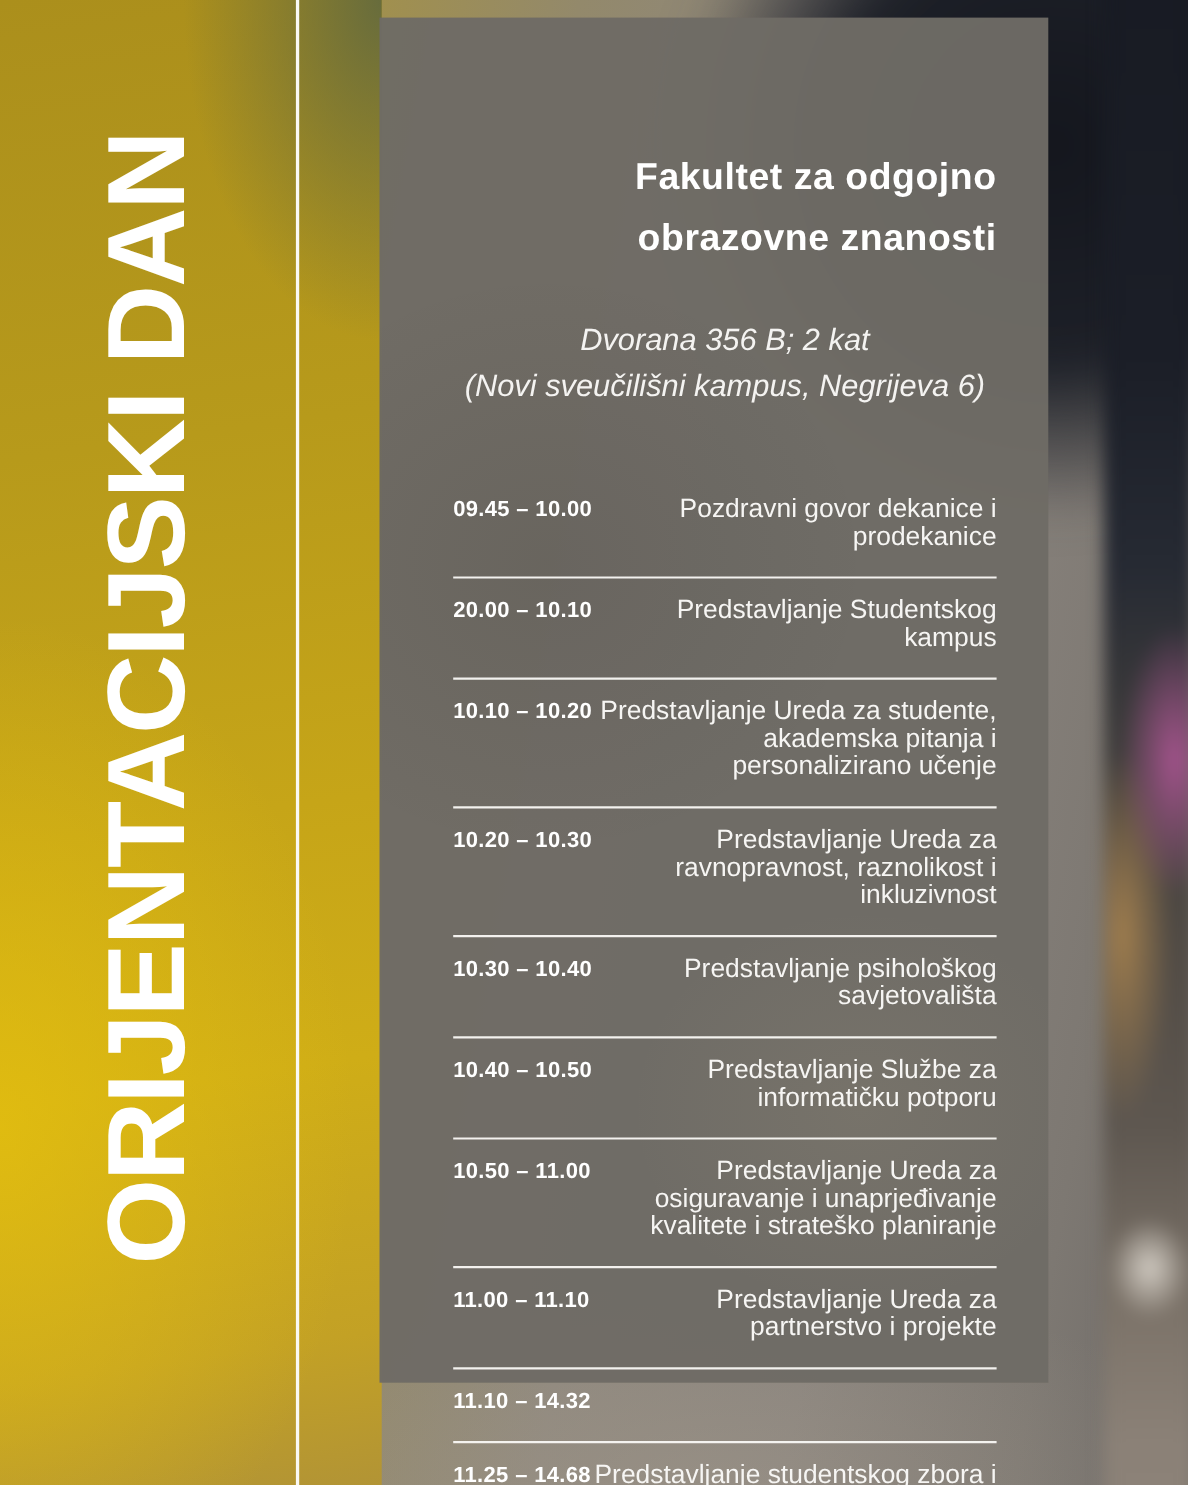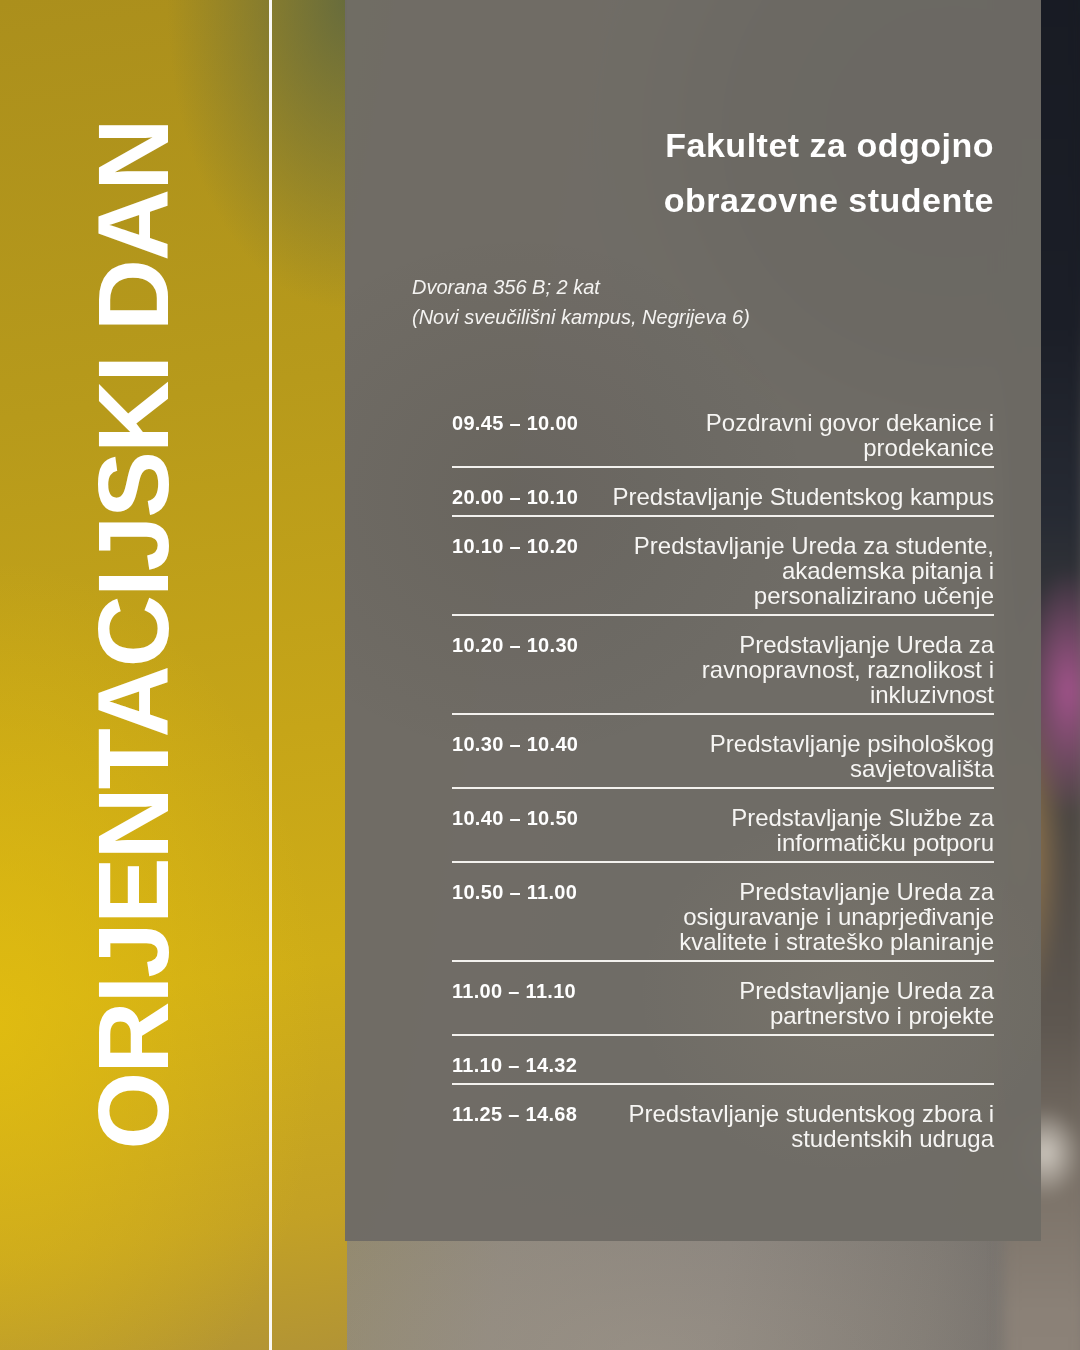--- a/index.html
+++ b/index.html
@@ -48,7 +48,7 @@
   }
   
   .panel {
-    position:absolute; left:345px; top:0; width:696px; height:1241px;
+    position:absolute; left:345px; top:16px; width:608px; height:1241px;
     box-sizing:border-box; padding:118px 47px 0 67px;
     background:
       radial-gradient(ellipse 300px 260px at 72% 80%, rgba(190,175,140,0.10), rgba(190,175,140,0) 70%),

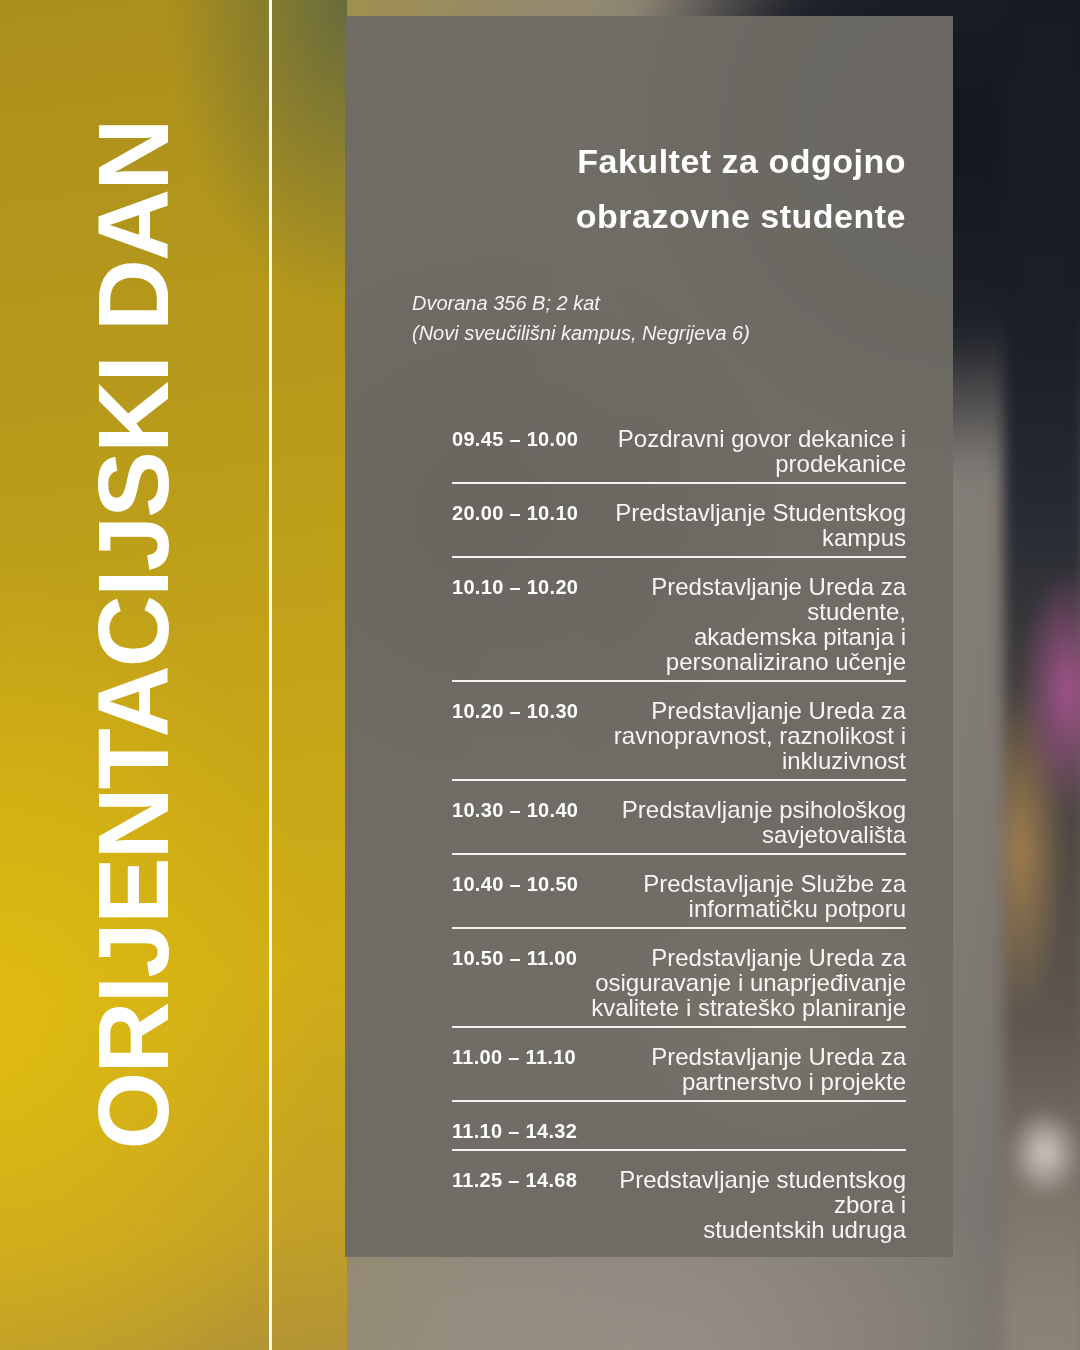--- a/index.html
+++ b/index.html
@@ -94,7 +94,7 @@
   <section class="panel">
     <h1 class="faculty-title">
       <span style="display:block">Fakultet za odgojno</span>
-      <span style="display:block">obrazovne studente</span>
+      <span style="display:block">obrazovne znanosti</span>
     </h1>
 
     <div class="location">

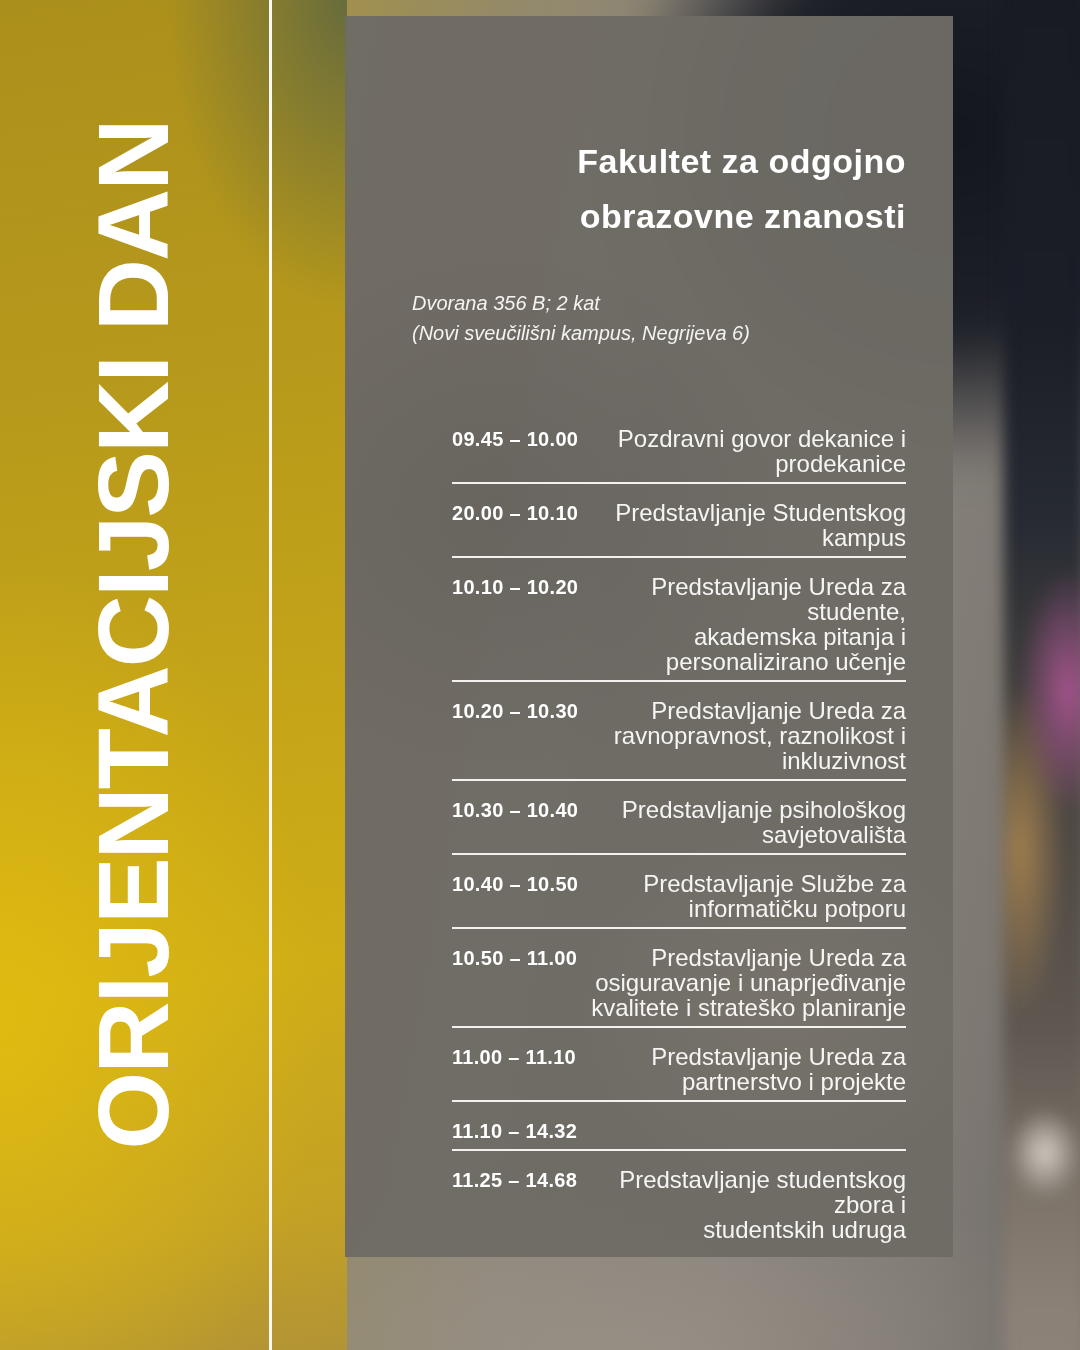--- a/index.html
+++ b/index.html
@@ -61,8 +61,8 @@
     text-align:right; letter-spacing:0.5px; color:#ffffff;
   }
   .location {
-    margin-top:44px; font-style:italic; font-size:20px; line-height:1.5;
-    text-align:left; color:#f4f3f1;
+    margin-top:44px; font-style:italic; font-size:28px; line-height:1.5;
+    text-align:center; color:#f4f3f1;
   }
   .schedule { margin-top:62px; }
   .row {

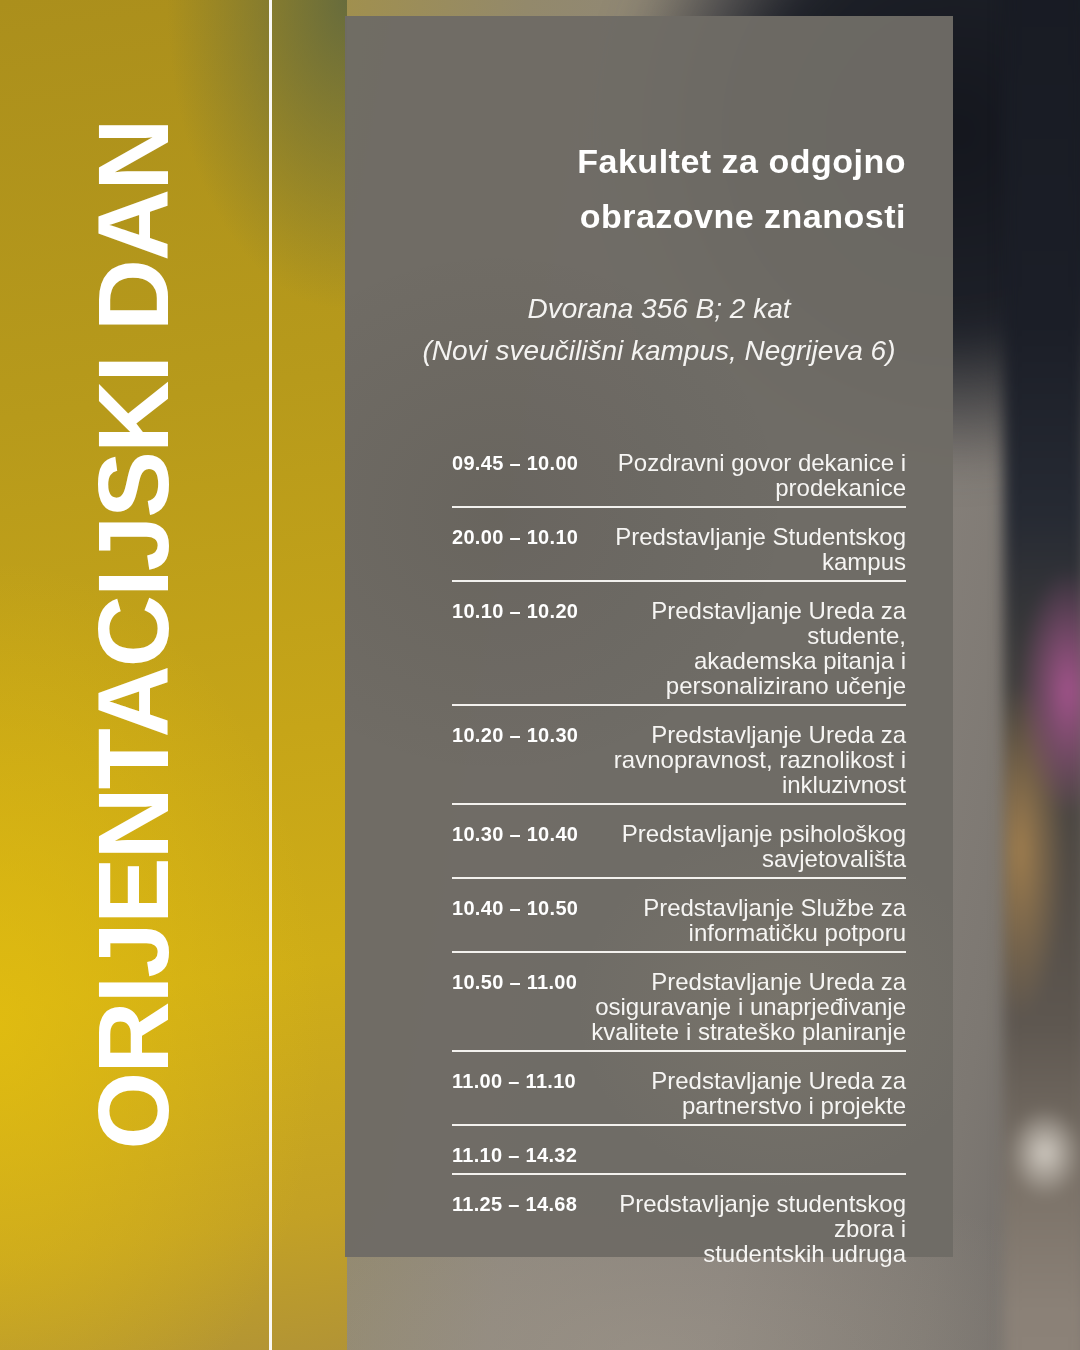--- a/index.html
+++ b/index.html
@@ -67,7 +67,7 @@
   .schedule { margin-top:62px; }
   .row {
     display:flex; justify-content:space-between; align-items:flex-start;
-    padding:16px 0 6px; border-bottom:2px solid rgba(250,249,245,0.95);margin-left:40px;
+    padding:16px 0 24px; border-bottom:2px solid rgba(250,249,245,0.95);
   }
   .row:last-child { border-bottom:none; }
   .time {

